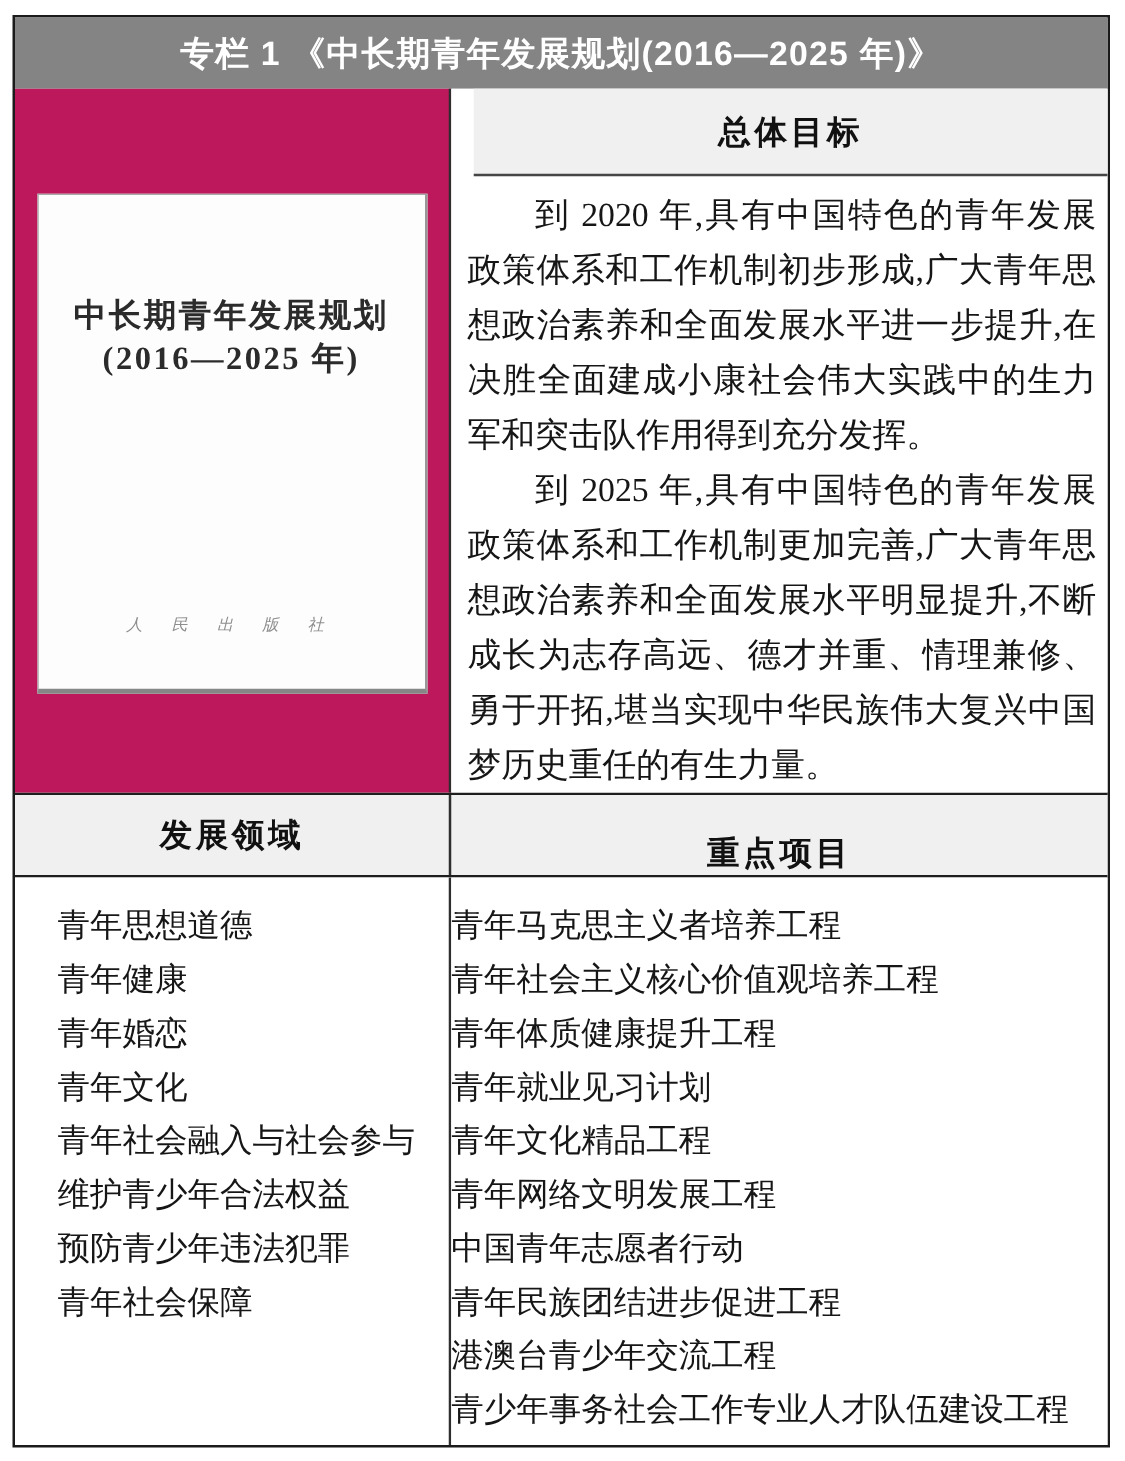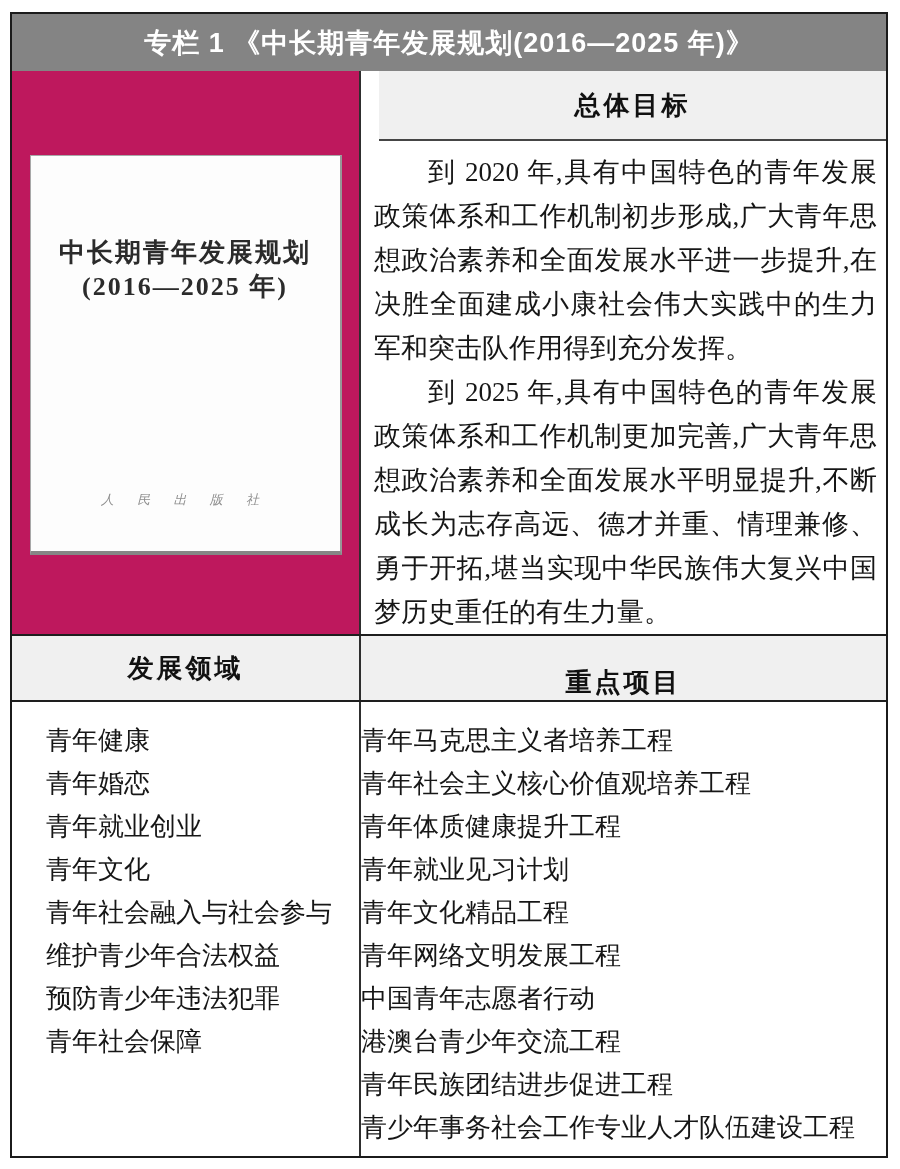--- a/index.html
+++ b/index.html
@@ -135,6 +135,7 @@
     <div class="bottom-section">
       <div class="domains-cell">
         <ul class="plain">
+          <li>青年思想道德</li>
           <li>青年健康</li>
           <li>青年婚恋</li>
           <li>青年就业创业</li>

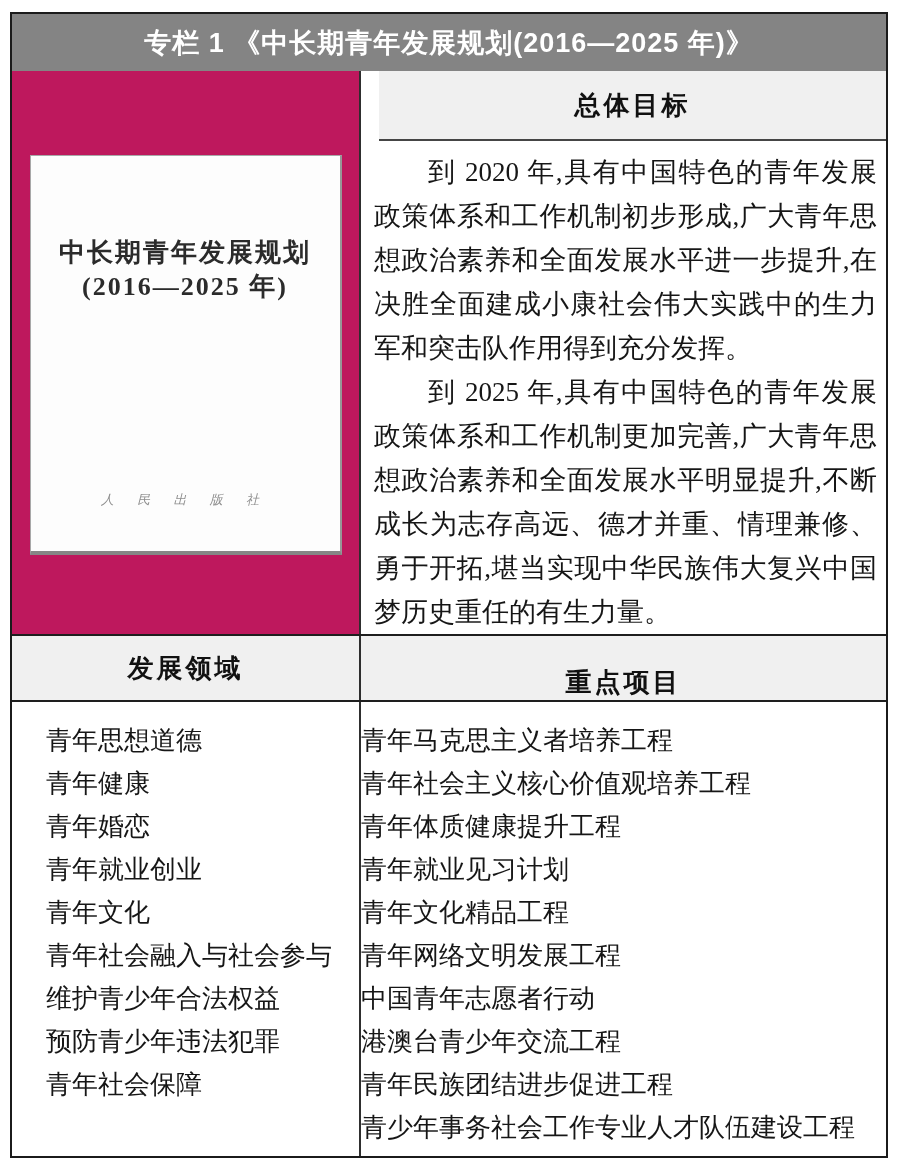--- a/index.html
+++ b/index.html
@@ -138,7 +138,6 @@
           <li>青年思想道德</li>
           <li>青年健康</li>
           <li>青年婚恋</li>
-          <li>青年就业创业</li>
           <li>青年文化</li>
           <li>青年社会融入与社会参与</li>
           <li>维护青少年合法权益</li>

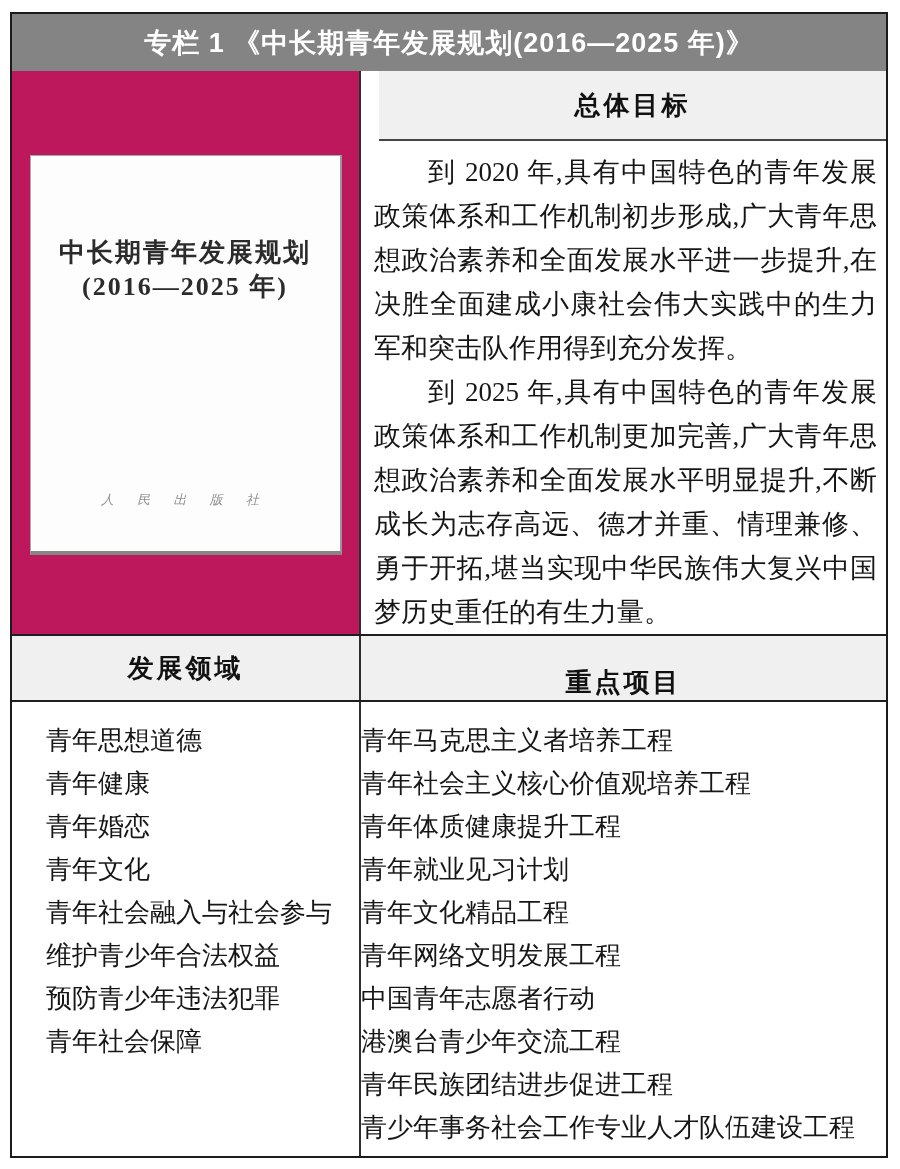--- a/index.html
+++ b/index.html
@@ -154,8 +154,8 @@
           <li>青年文化精品工程</li>
           <li>青年网络文明发展工程</li>
           <li>中国青年志愿者行动</li>
+          <li>青年民族团结进步促进工程</li>
           <li>港澳台青少年交流工程</li>
-          <li>青年民族团结进步促进工程</li>
           <li>青少年事务社会工作专业人才队伍建设工程</li>
         </ul>
       </div>

